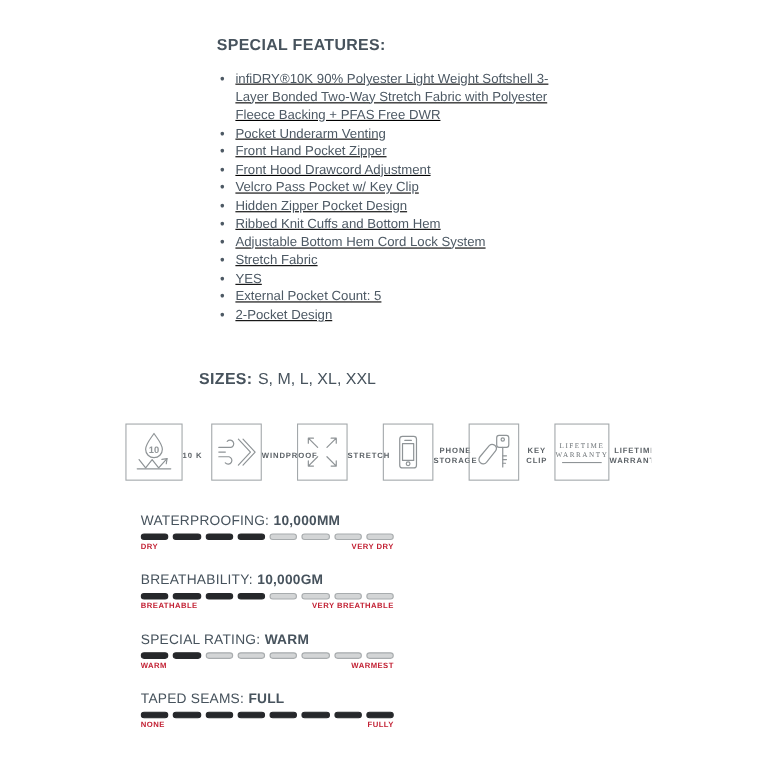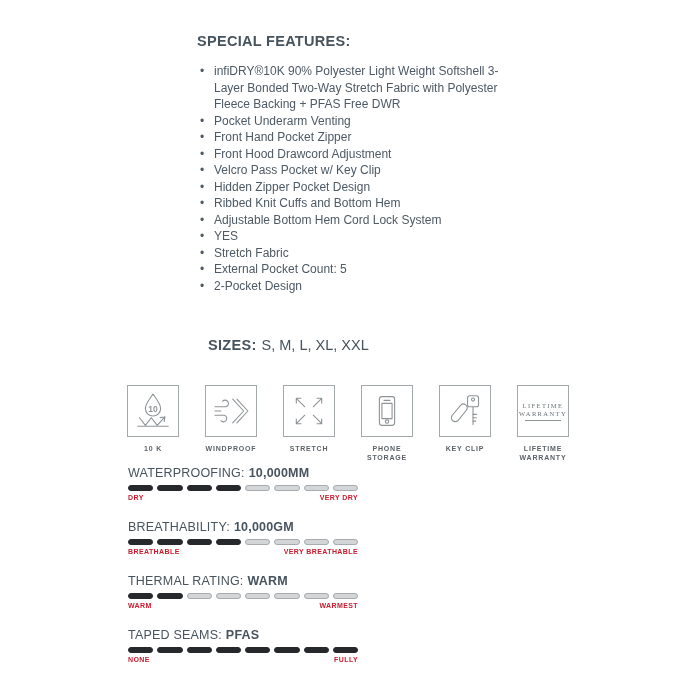--- a/index.html
+++ b/index.html
@@ -16,7 +16,7 @@
     margin:0 0 14px 0; font-size:14.5px; font-weight:bold;
     color:var(--text-dark); letter-spacing:.3px;
   }
-  .features ul { margin:0; padding:0; list-style:none; }
+  .features ul { margin:0; padding:0; list-style:none;text-decoration:underline; }
   .features li {
     position:relative; padding-left:17px; font-size:12px; line-height:16.5px;
     color:var(--text-body);

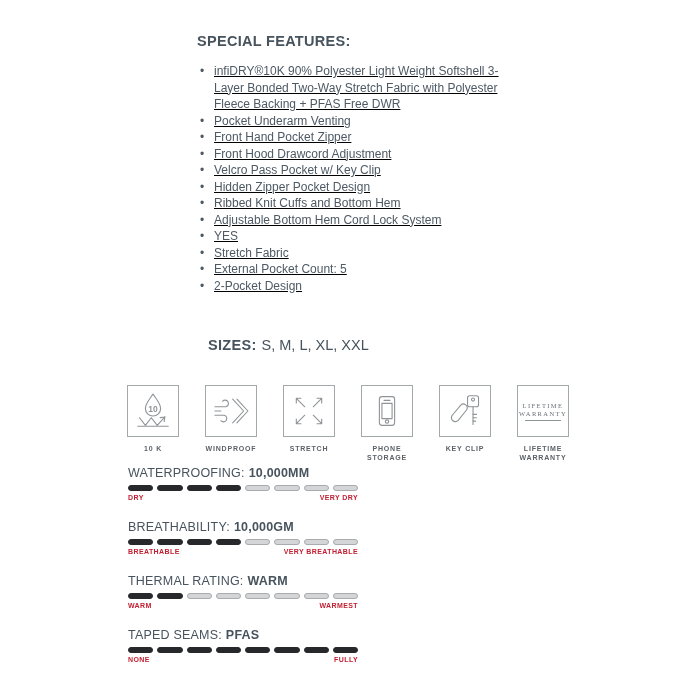--- a/index.html
+++ b/index.html
@@ -83,8 +83,8 @@
         <li>Hidden Zipper Pocket Design</li>
         <li>Ribbed Knit Cuffs and Bottom Hem</li>
         <li>Adjustable Bottom Hem Cord Lock System</li>
+        <li>Stretch Fabric</li>
         <li>YES</li>
-        <li>Stretch Fabric</li>
         <li>External Pocket Count: 5</li>
         <li>2-Pocket Design</li>
       </ul>

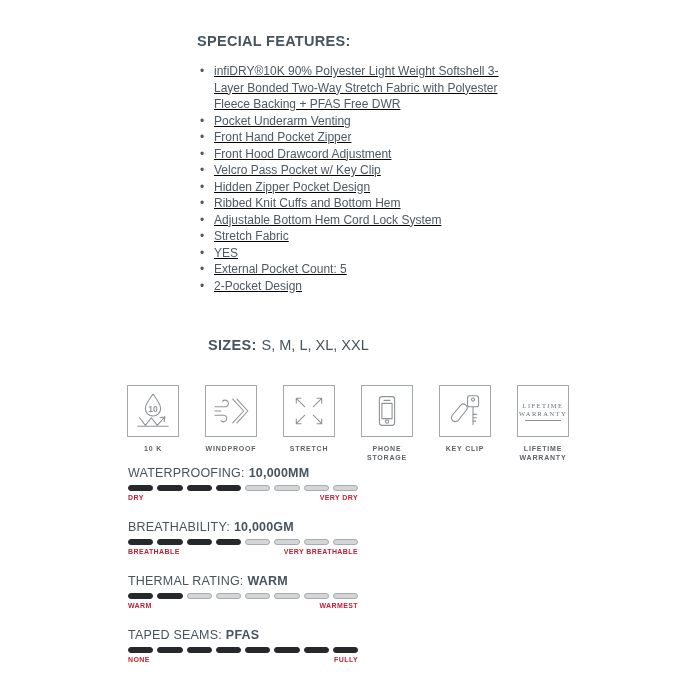--- a/index.html
+++ b/index.html
@@ -26,7 +26,7 @@
   }
   
   .sizes {
-    position:absolute; left:208px; top:337px; margin:0;
+    position:absolute; left:181px; top:337px; margin:0;
     font-size:14.5px; color:var(--text-dark);
   }
   .sizes .lbl { font-weight:bold; margin-right:5px; letter-spacing:.3px; }

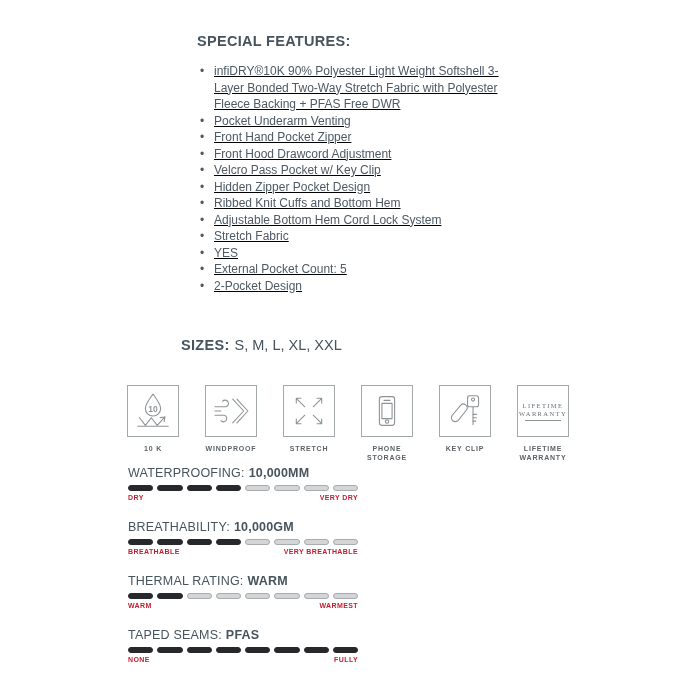--- a/index.html
+++ b/index.html
@@ -32,7 +32,7 @@
   .sizes .lbl { font-weight:bold; margin-right:5px; letter-spacing:.3px; }
   
   .icons-row { position:absolute; left:114px; top:385px; display:flex; }
-  .icon-cell { width:78px; display:flex; flex-direction:column; align-items:center; }
+  .icon-cell { width:78px; display:flex; flex-direction:row; align-items:center; }
   .icon-box {
     width:52px; height:52px; box-sizing:border-box;
     border:1px solid var(--icon-border);

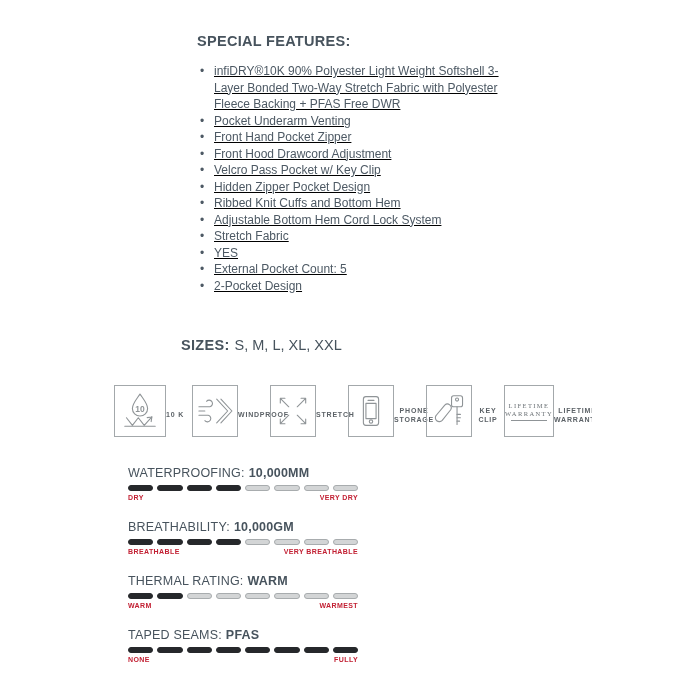--- a/index.html
+++ b/index.html
@@ -213,7 +213,7 @@
   </div>
       <div class="rating-block">
     <div class="rating-title">
-      <span class="rt-label">THERMAL RATING:</span><span class="rt-value">WARM</span>
+      <span class="rt-label">SPECIAL RATING:</span><span class="rt-value">WARM</span>
     </div>
     <div class="bar">
           <span class="seg fill"></span>

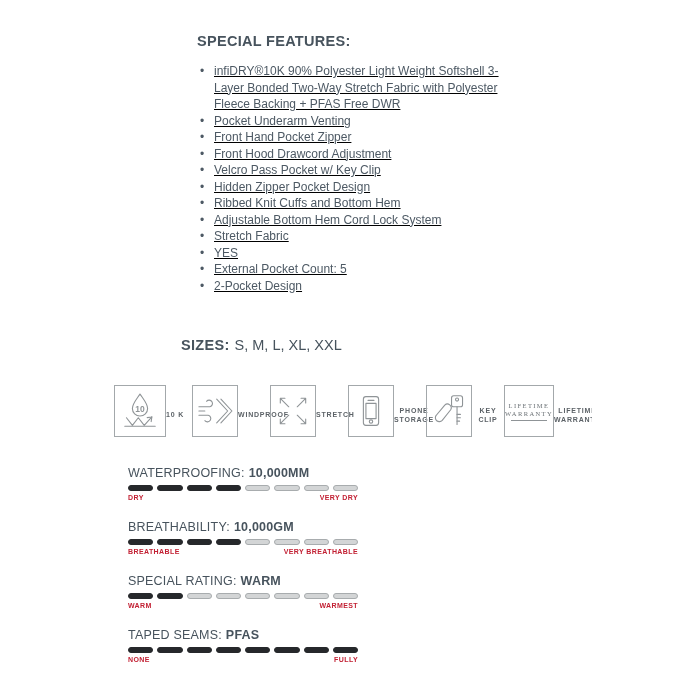--- a/index.html
+++ b/index.html
@@ -232,7 +232,7 @@
   </div>
       <div class="rating-block">
     <div class="rating-title">
-      <span class="rt-label">TAPED SEAMS:</span><span class="rt-value">PFAS</span>
+      <span class="rt-label">TAPED SEAMS:</span><span class="rt-value">FULL</span>
     </div>
     <div class="bar">
           <span class="seg fill"></span>

